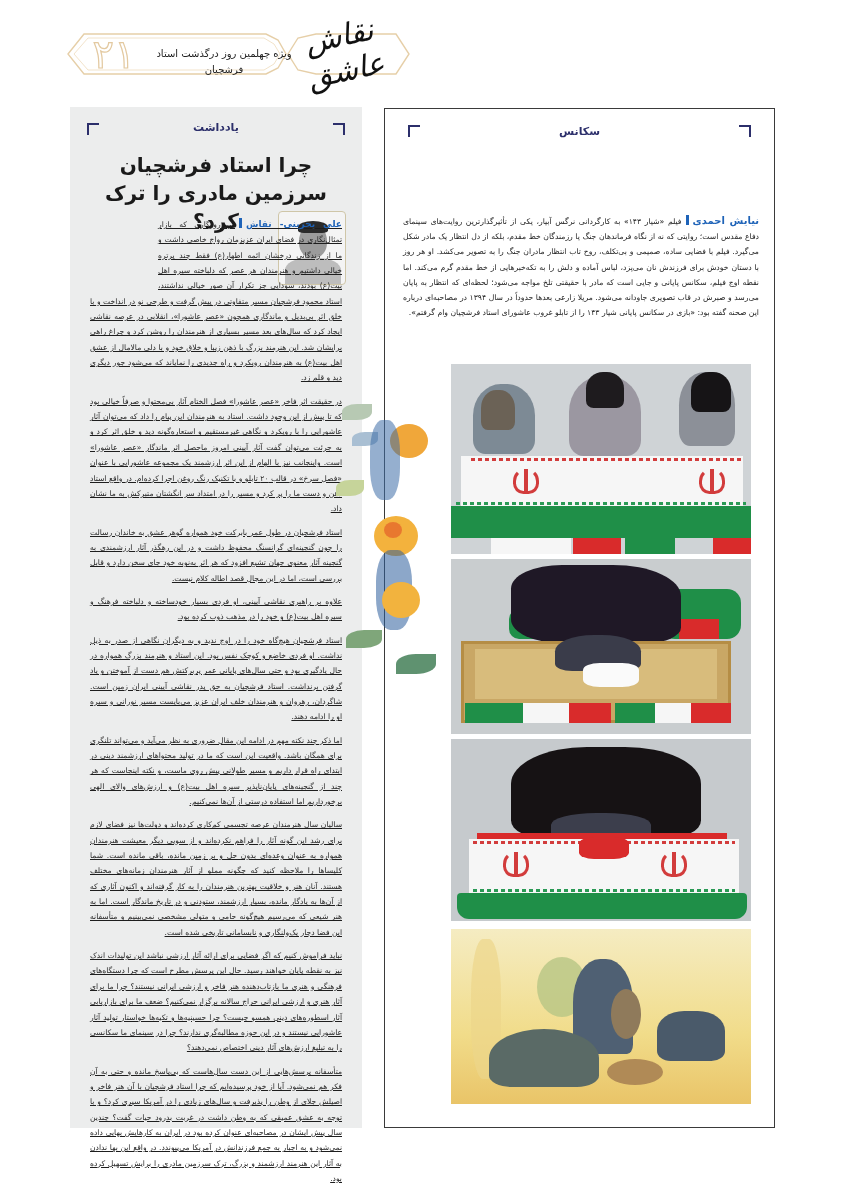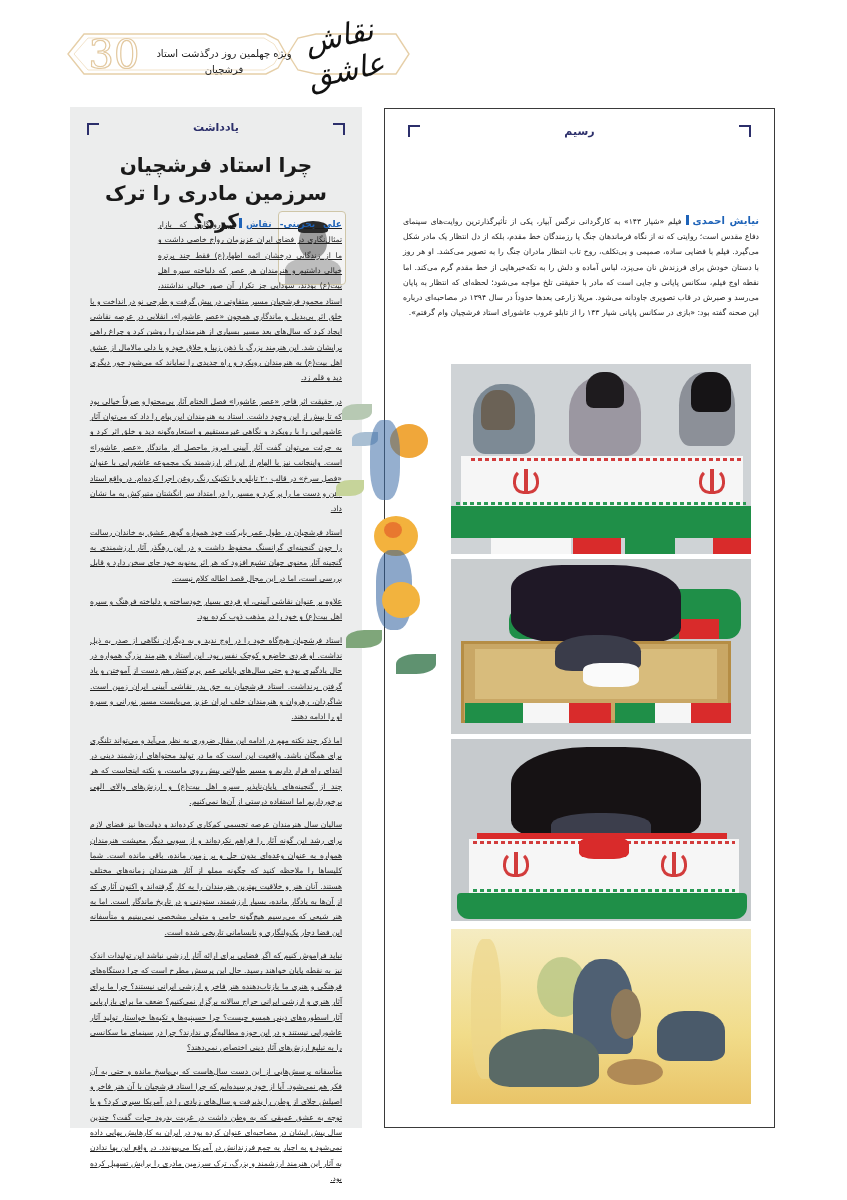--- a/index.html
+++ b/index.html
@@ -91,7 +91,7 @@
     <path d="M8 26 L22 10 L198 10 L208 16 L214 26 L208 36 L198 42 L22 42 Z" fill="none" stroke="#efdcbc" stroke-width="0.8"></path>
     <path d="M222 26 L232 10 L250 6 L330 6 L343 26 L330 46 L250 46 L232 42 Z" fill="none" stroke="#e6cfa8" stroke-width="1.4"></path>
   </svg>
-  <div class="banner-number">30</div>
+  <div class="banner-number">۲۱</div>
   <div class="banner-sub">ویژه چهلمین روز درگذشت استاد فرشچیان</div>
 </div>
 <div class="logo">

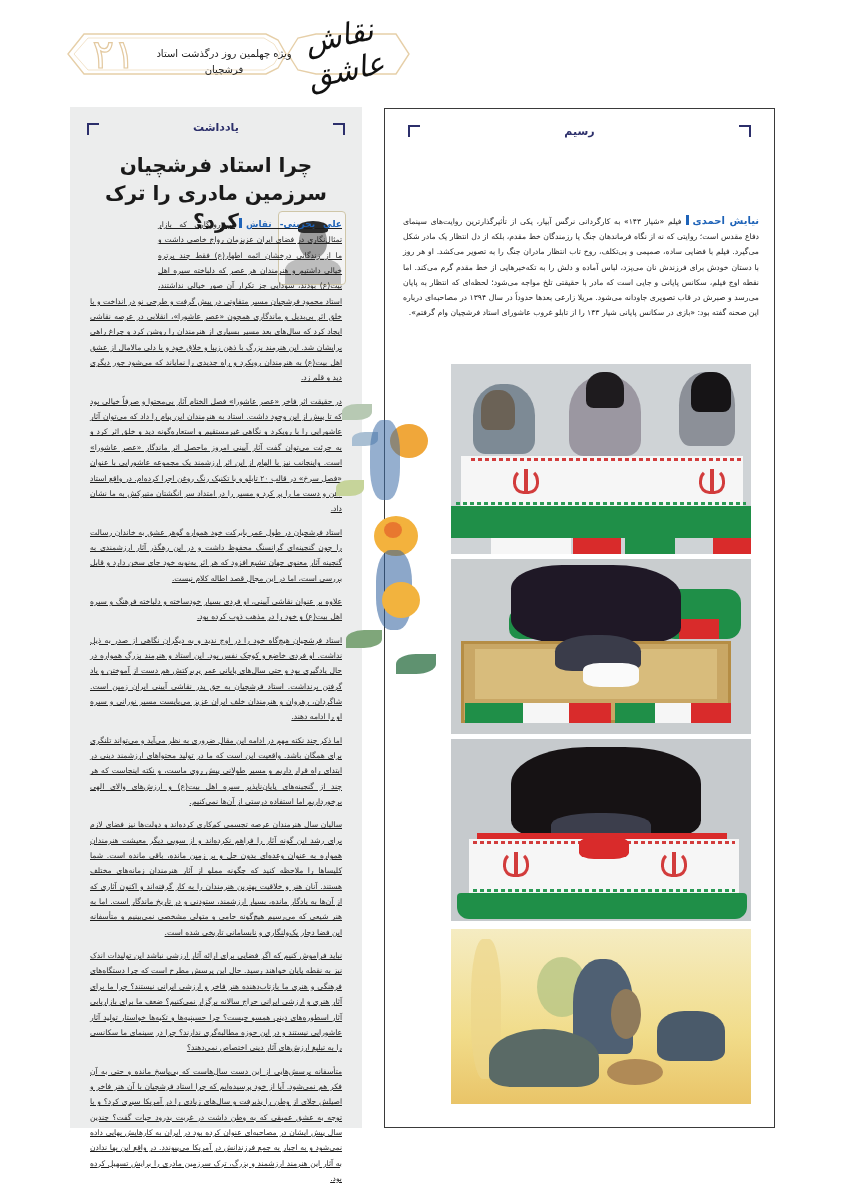--- a/index.html
+++ b/index.html
@@ -129,7 +129,7 @@
 <section class="right-box">
   <div class="corner tl"></div>
   <div class="corner tr"></div>
-  <div class="kicker">رسیم</div>
+  <div class="kicker">سکانس</div>
   <h1 class="headline">
     <br>
   </h1>

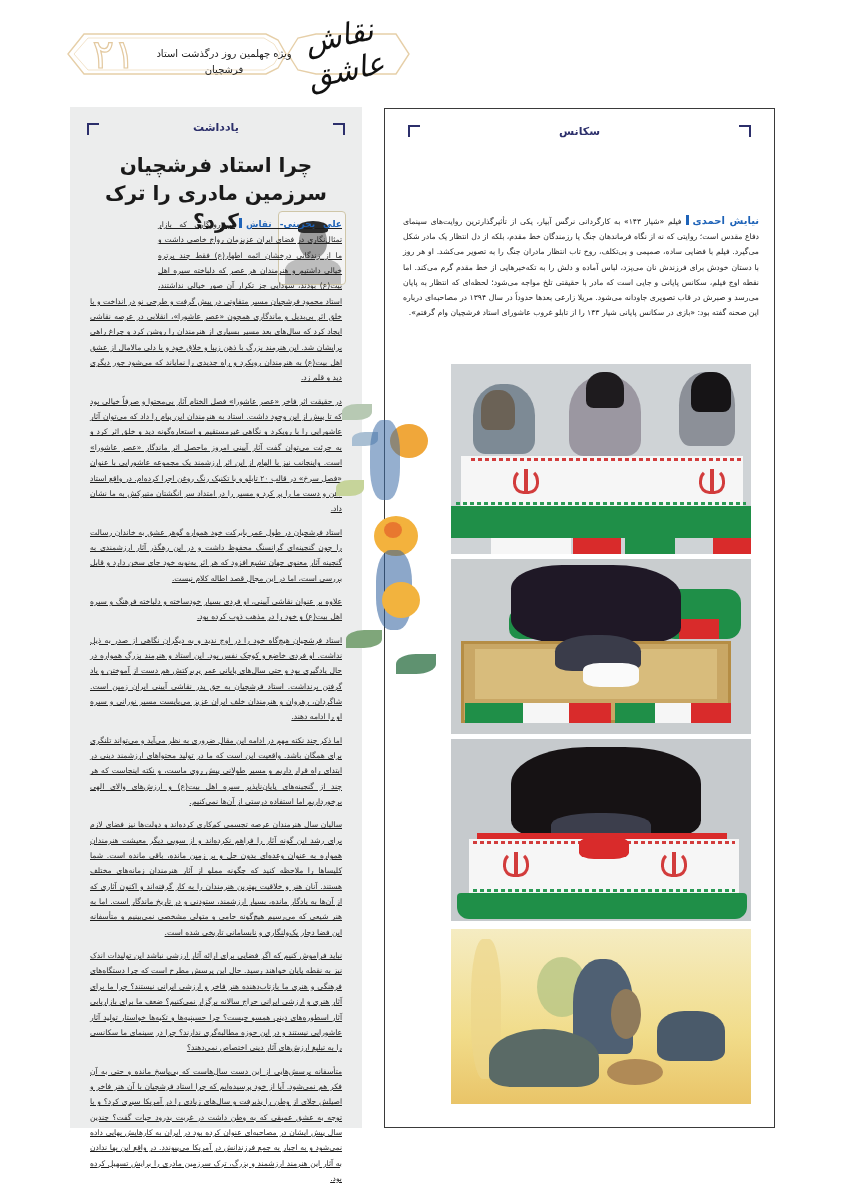--- a/index.html
+++ b/index.html
@@ -117,7 +117,7 @@
     </p>
     <p>در حقیقت اثر فاخر «عصر عاشورا» فصل الختام آثار بی‌محتوا و صرفاً خیالی بود که تا پیش از این وجود داشت. استاد به هنرمندان این پیام را داد که می‌توان آثار عاشورایی را با رویکرد و نگاهی غیرمستقیم و استعاره‌گونه دید و خلق اثر کرد و به جرئت می‌توان گفت آثار آیینی امروز ماحصل اثر ماندگار «عصر عاشورا» است. واینجانب نیز با الهام از این اثر ارزشمند یک مجموعه عاشورایی با عنوان «فصل سرخ» در قالب ۲۰ تابلو و با تکنیک رنگ روغن اجرا کرده‌ام. در واقع استاد ذهن و دست ما را پر کرد و مسیر را در امتداد سر انگشتان متبرکش به ما نشان داد.</p>
     <p>استاد فرشچیان در طول عمر بابرکت خود همواره گوهر عشق به خاندان رسالت را چون گنجینه‌ای گرانسنگ محفوظ داشت و در این رهگذر آثار ارزشمندی به گنجینه آثار معنوی جهان تشیع افزود که هر اثر به‌نوبه خود جای سخن دارد و قابل بررسی است، اما در این مجال قصد اطاله کلام نیست.</p>
-    <p>علاوه بر عنوان نقاشی آیینی، او فردی بسیار خودساخته و دلباخته فرهنگ و سیره اهل بیت(ع) و خود را در مذهب ذوب کرده بود.</p>
+    <p>علاوه بر راهبری نقاشی آیینی، او فردی بسیار خودساخته و دلباخته فرهنگ و سیره اهل بیت(ع) و خود را در مذهب ذوب کرده بود.</p>
     <p>استاد فرشچیان هیچ‌گاه خود را در اوج ندید و به دیگران نگاهی از صدر به ذیل نداشت. او فردی خاضع و کوچک نفس بود. این استاد و هنرمند بزرگ همواره در حال یادگیری بود و حتی سال‌های پایانی عمر پربرکتش هم دست از آموختن و یاد گرفتن برنداشت. استاد فرشچیان به حق پدر نقاشی آیینی ایران زمین است. شاگردان، رهروان و هنرمندان خلف ایران عزیز می‌بایست مسیر نورانی و سیره او را ادامه دهند.</p>
     <p>اما ذکر چند نکته مهم در ادامه این مقال ضروری به نظر می‌آید و می‌تواند تلنگری برای همگان باشد. واقعیت این است که ما در تولید محتواهای ارزشمند دینی در ابتدای راه قرار داریم و مسیر طولانی پیش روی ماست، و نکته اینجاست که هر چند از گنجینه‌های پایان‌ناپذیر سیره اهل بیت(ع) و ارزش‌های والای الهی برخورداریم اما استفاده درستی از آن‌ها نمی‌کنیم.</p>
     <p>سالیان سال هنرمندان عرصه تجسمی کم‌کاری کرده‌اند و دولت‌ها نیز فضای لازم برای رشد این گونه آثار را فراهم نکرده‌اند و از سویی دیگر معیشت هنرمندان همواره به عنوان وعده‌ای بدون حل و بر زمین مانده، باقی مانده است. شما کلیساها را ملاحظه کنید که چگونه مملو از آثار هنرمندان زمانه‌های مختلف هستند. آنان هنر و خلاقیت بهترین هنرمندان را به کار گرفته‌اند و اکنون آثاری که از آن‌ها به یادگار مانده، بسیار ارزشمند، ستودنی و در تاریخ ماندگار است. اما به هنر شیعی که می‌رسیم هیچ‌گونه حامی و متولی مشخصی نمی‌بینیم و متأسفانه این فضا دچار یک‌ولنگاری و نابسامانی تاریخی شده است.</p>

